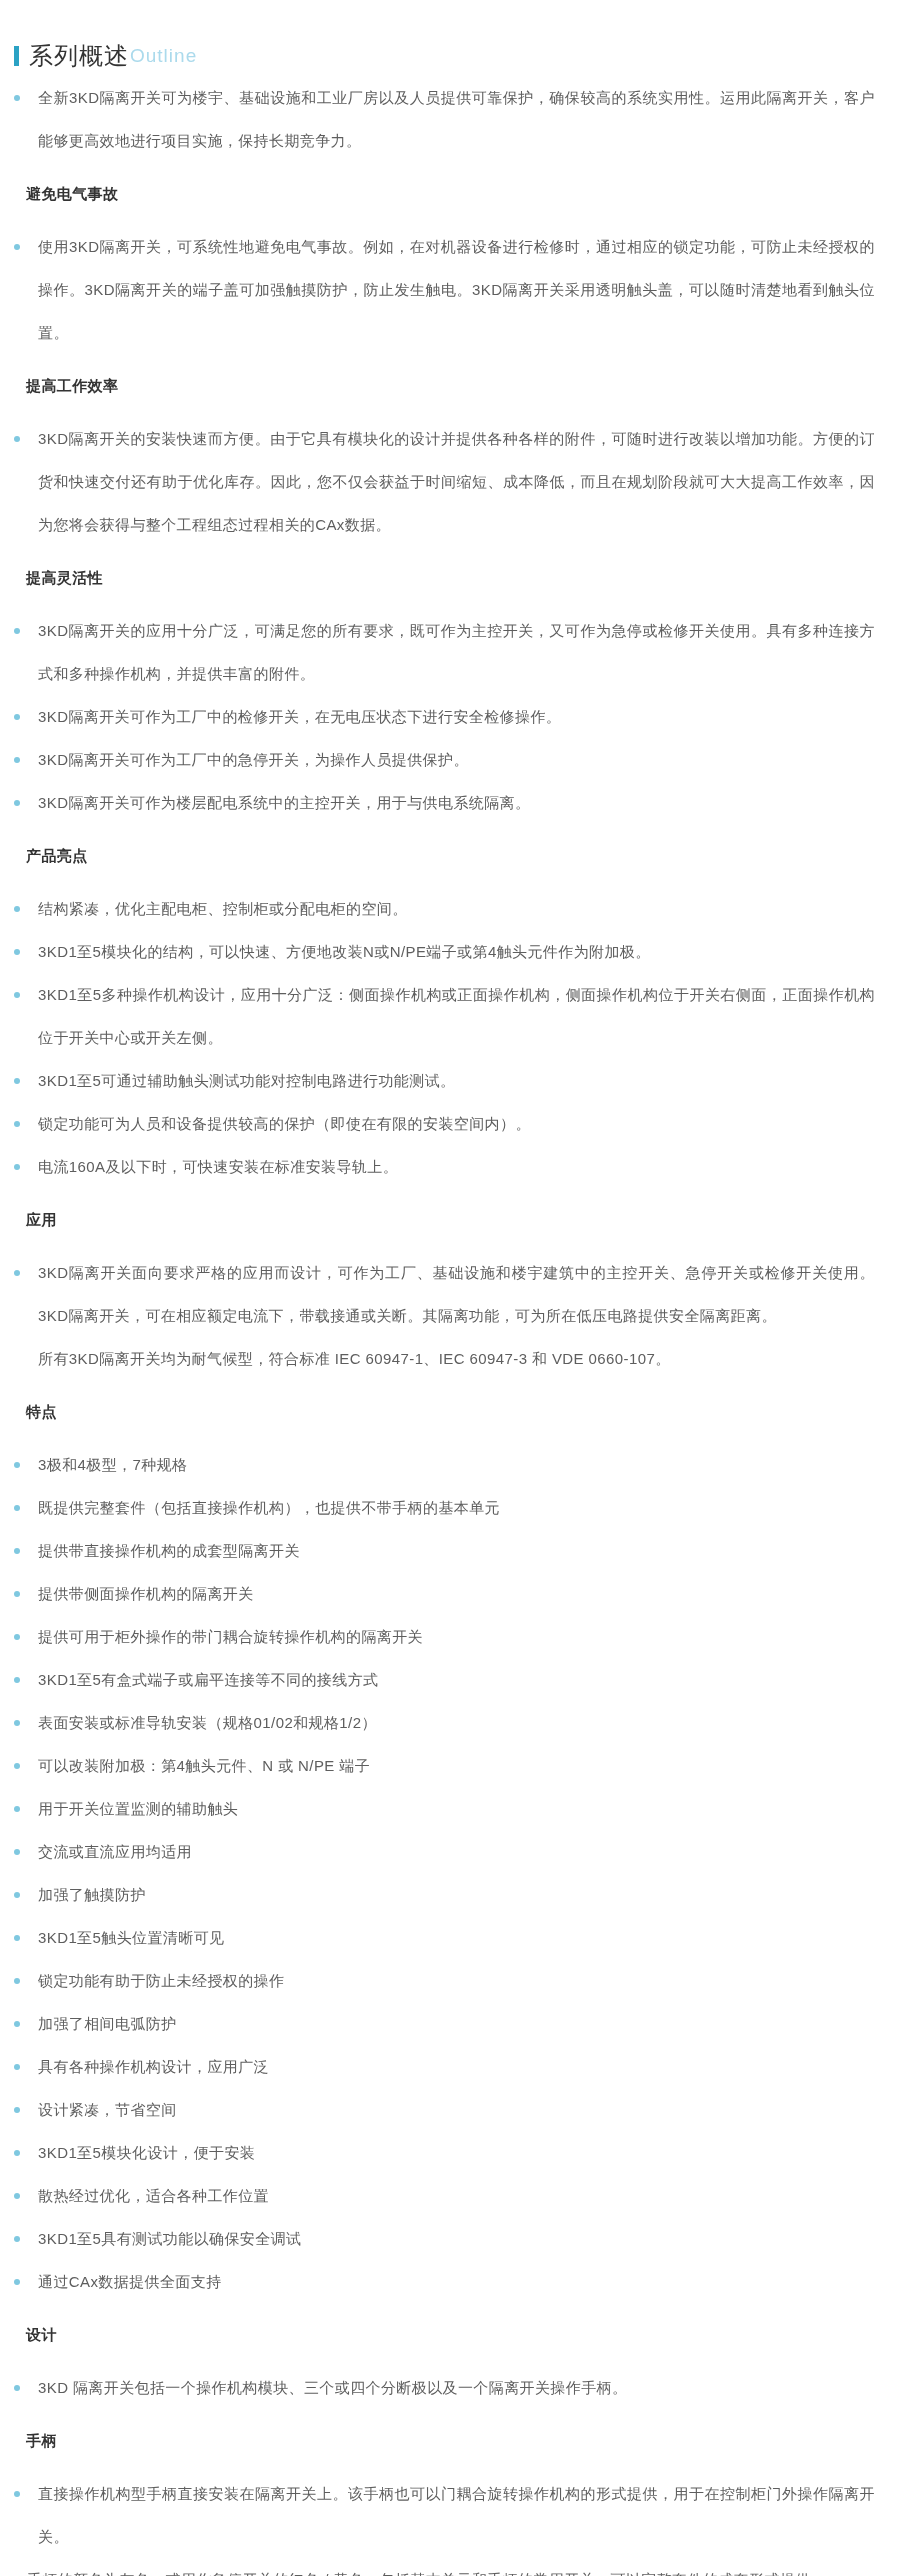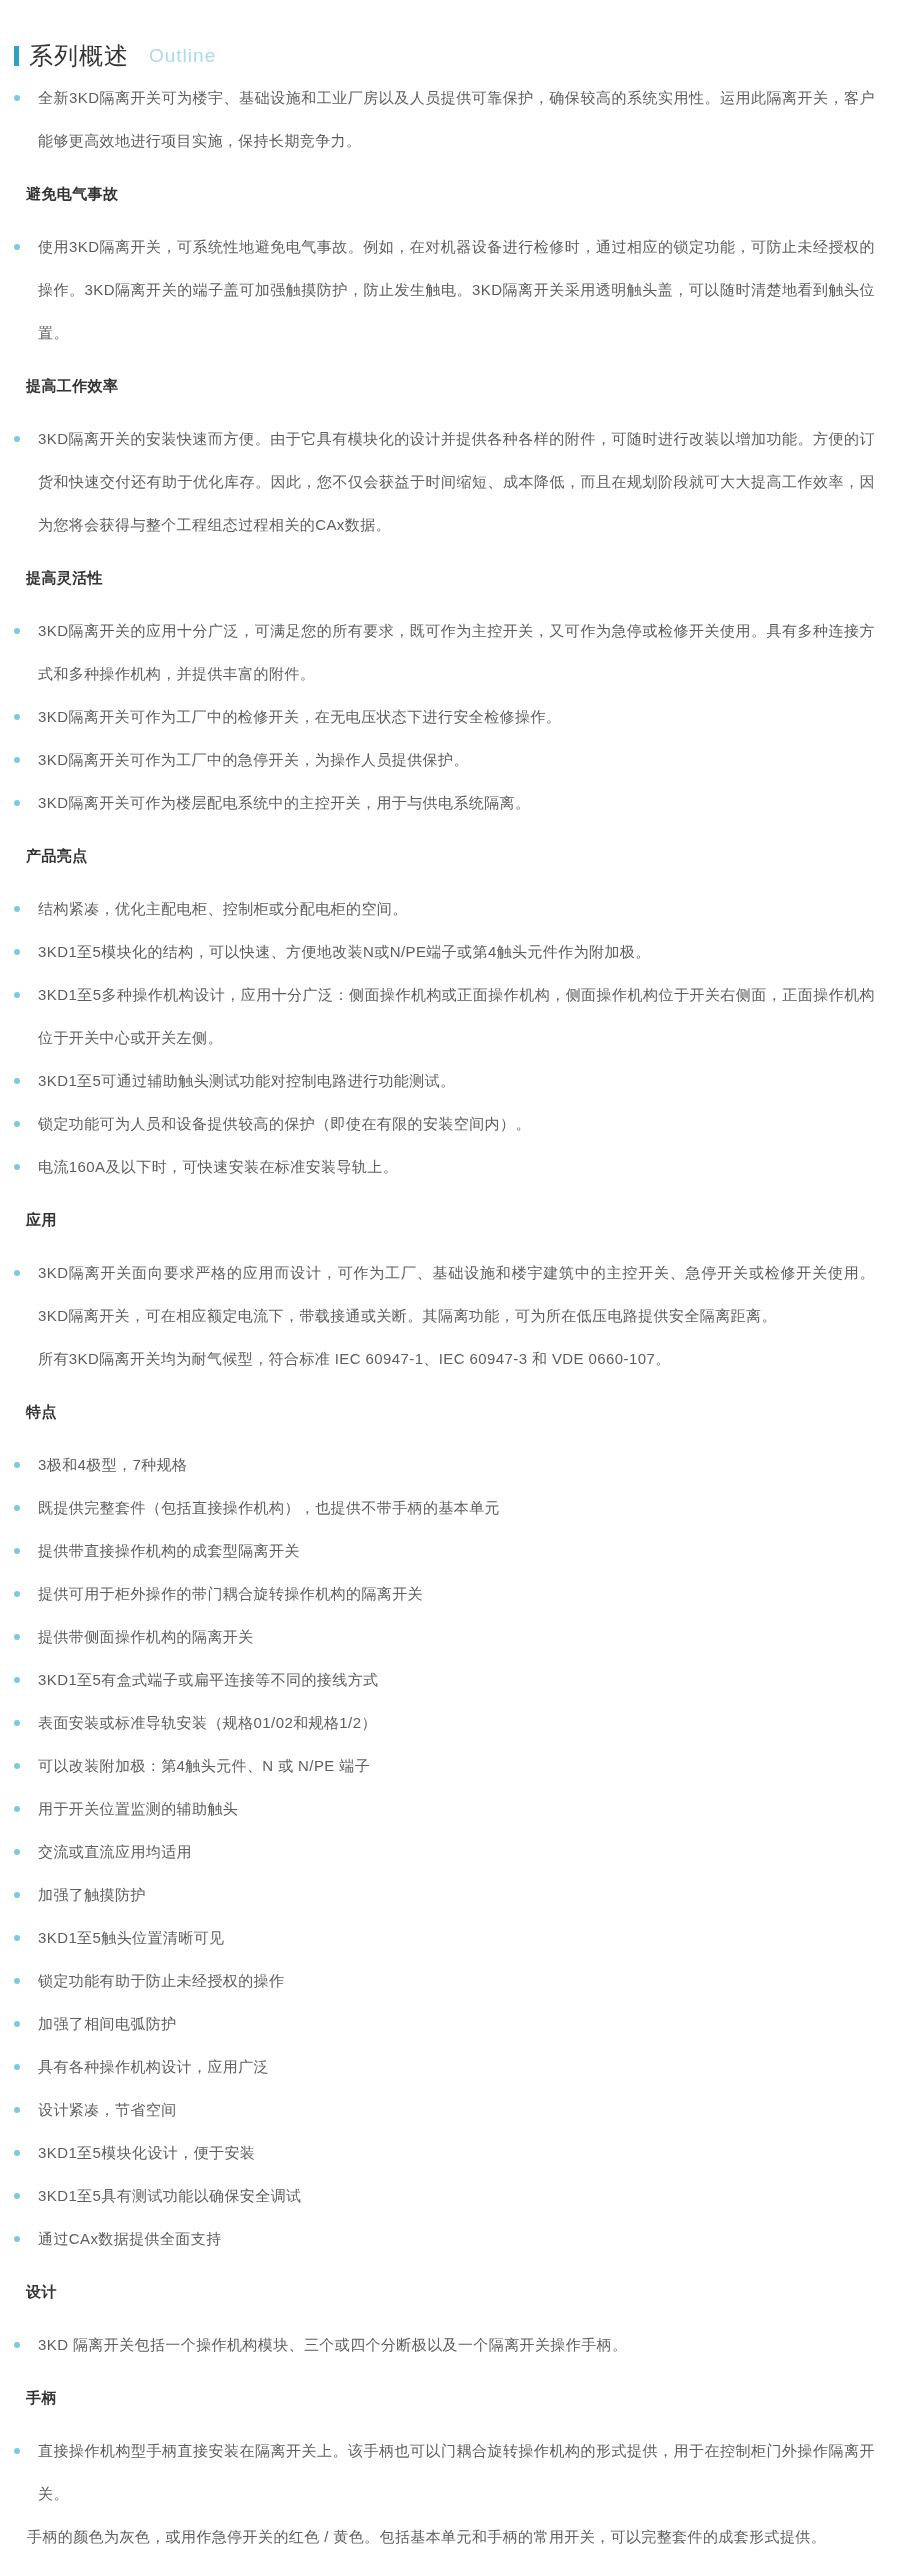--- a/index.html
+++ b/index.html
@@ -31,7 +31,7 @@
   }
   .title-en{
     font-size:19px;color:var(--title-en);
-    font-weight:400;margin-left:20px;letter-spacing:1px;
+    font-weight:400;margin-left:1px;letter-spacing:1px;
   }
   .content{padding-bottom:18px;}
   .bullet-list{list-style:none;margin:0;padding:0;}

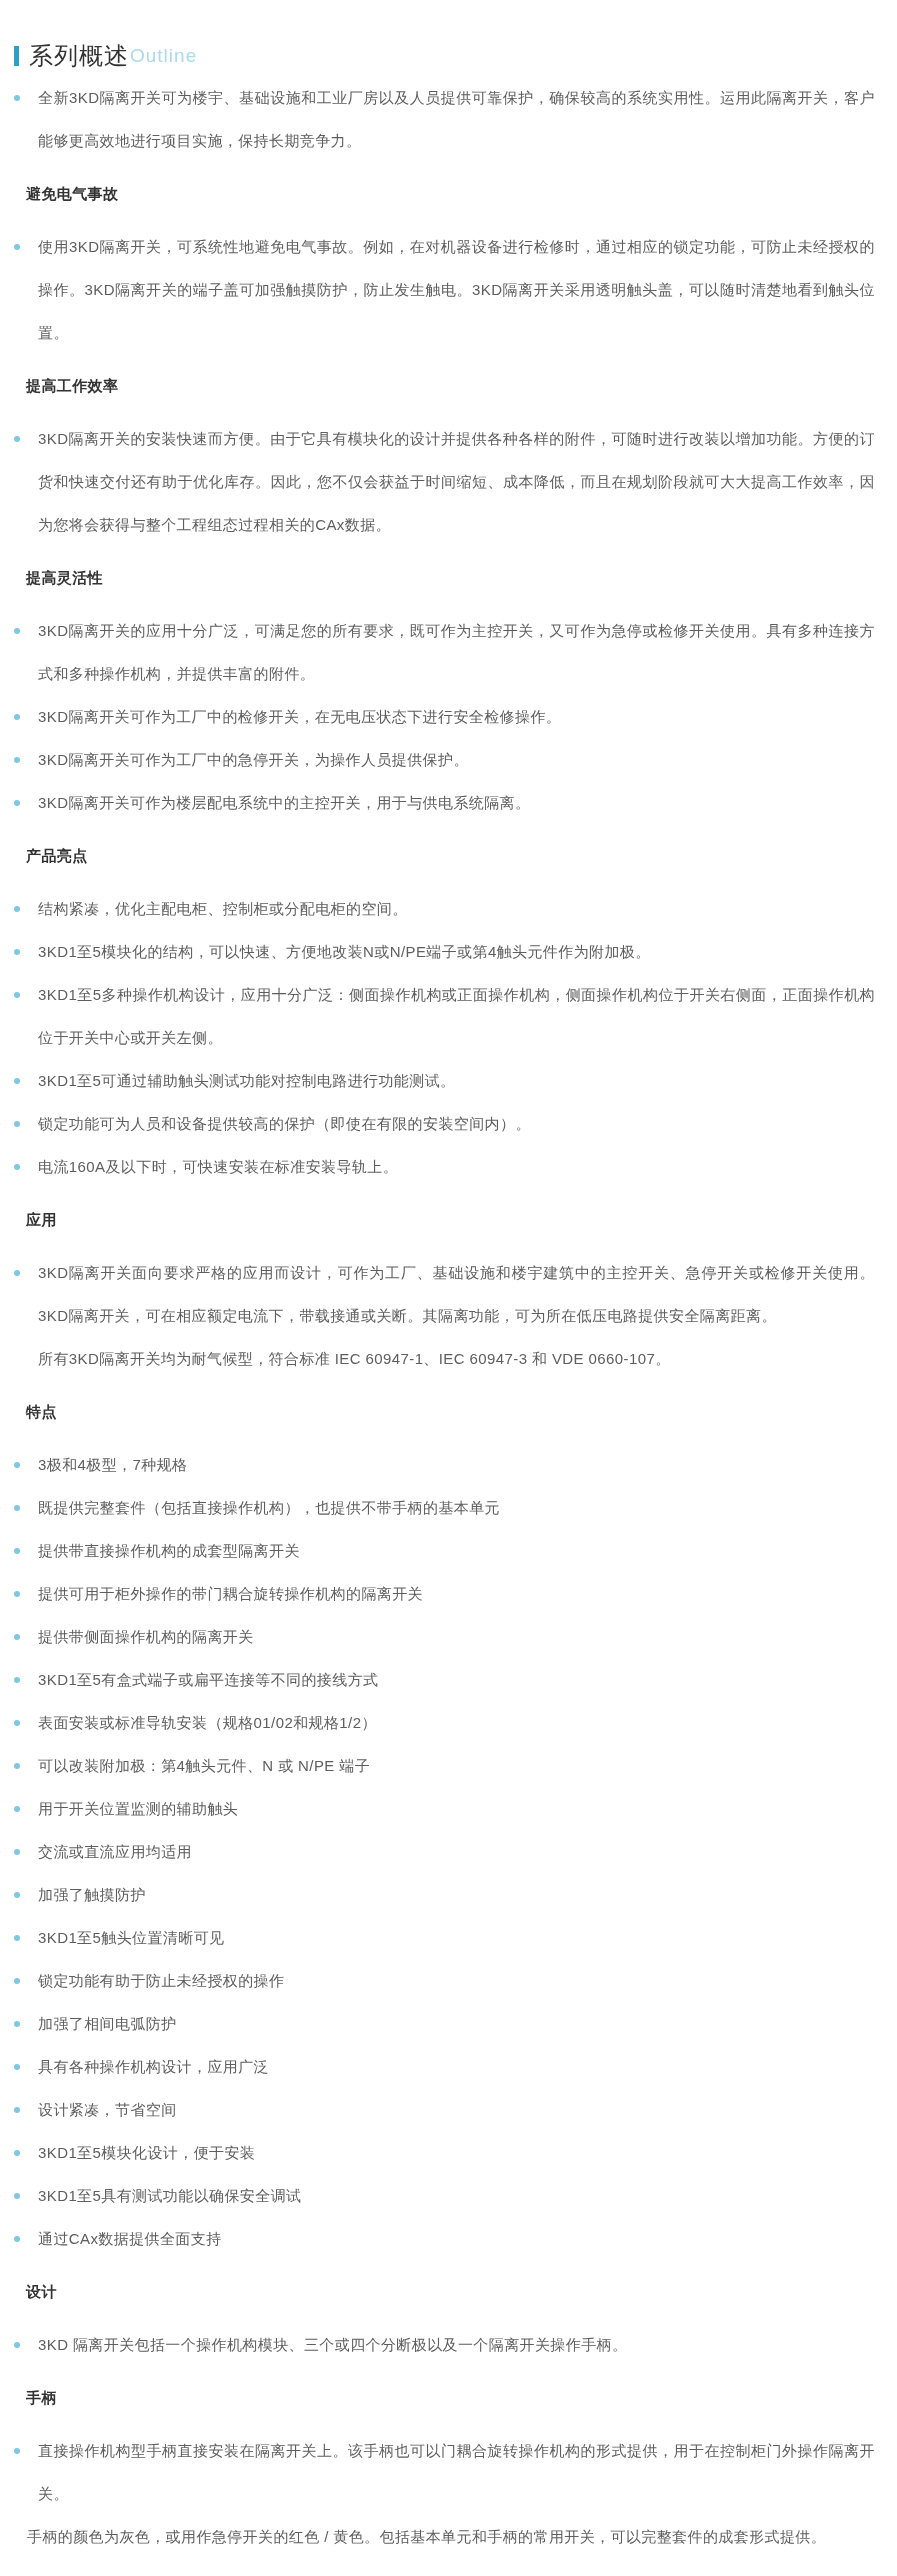--- a/index.html
+++ b/index.html
@@ -105,8 +105,8 @@
         <li><span class="dot"></span><span class="li-text">3极和4极型，7种规格</span></li>
         <li><span class="dot"></span><span class="li-text">既提供完整套件（包括直接操作机构），也提供不带手柄的基本单元</span></li>
         <li><span class="dot"></span><span class="li-text">提供带直接操作机构的成套型隔离开关</span></li>
+        <li><span class="dot"></span><span class="li-text">提供带侧面操作机构的隔离开关</span></li>
         <li><span class="dot"></span><span class="li-text">提供可用于柜外操作的带门耦合旋转操作机构的隔离开关</span></li>
-        <li><span class="dot"></span><span class="li-text">提供带侧面操作机构的隔离开关</span></li>
         <li><span class="dot"></span><span class="li-text">3KD1至5有盒式端子或扁平连接等不同的接线方式</span></li>
         <li><span class="dot"></span><span class="li-text">表面安装或标准导轨安装（规格01/02和规格1/2）</span></li>
         <li><span class="dot"></span><span class="li-text">可以改装附加极：第4触头元件、N 或 N/PE 端子</span></li>

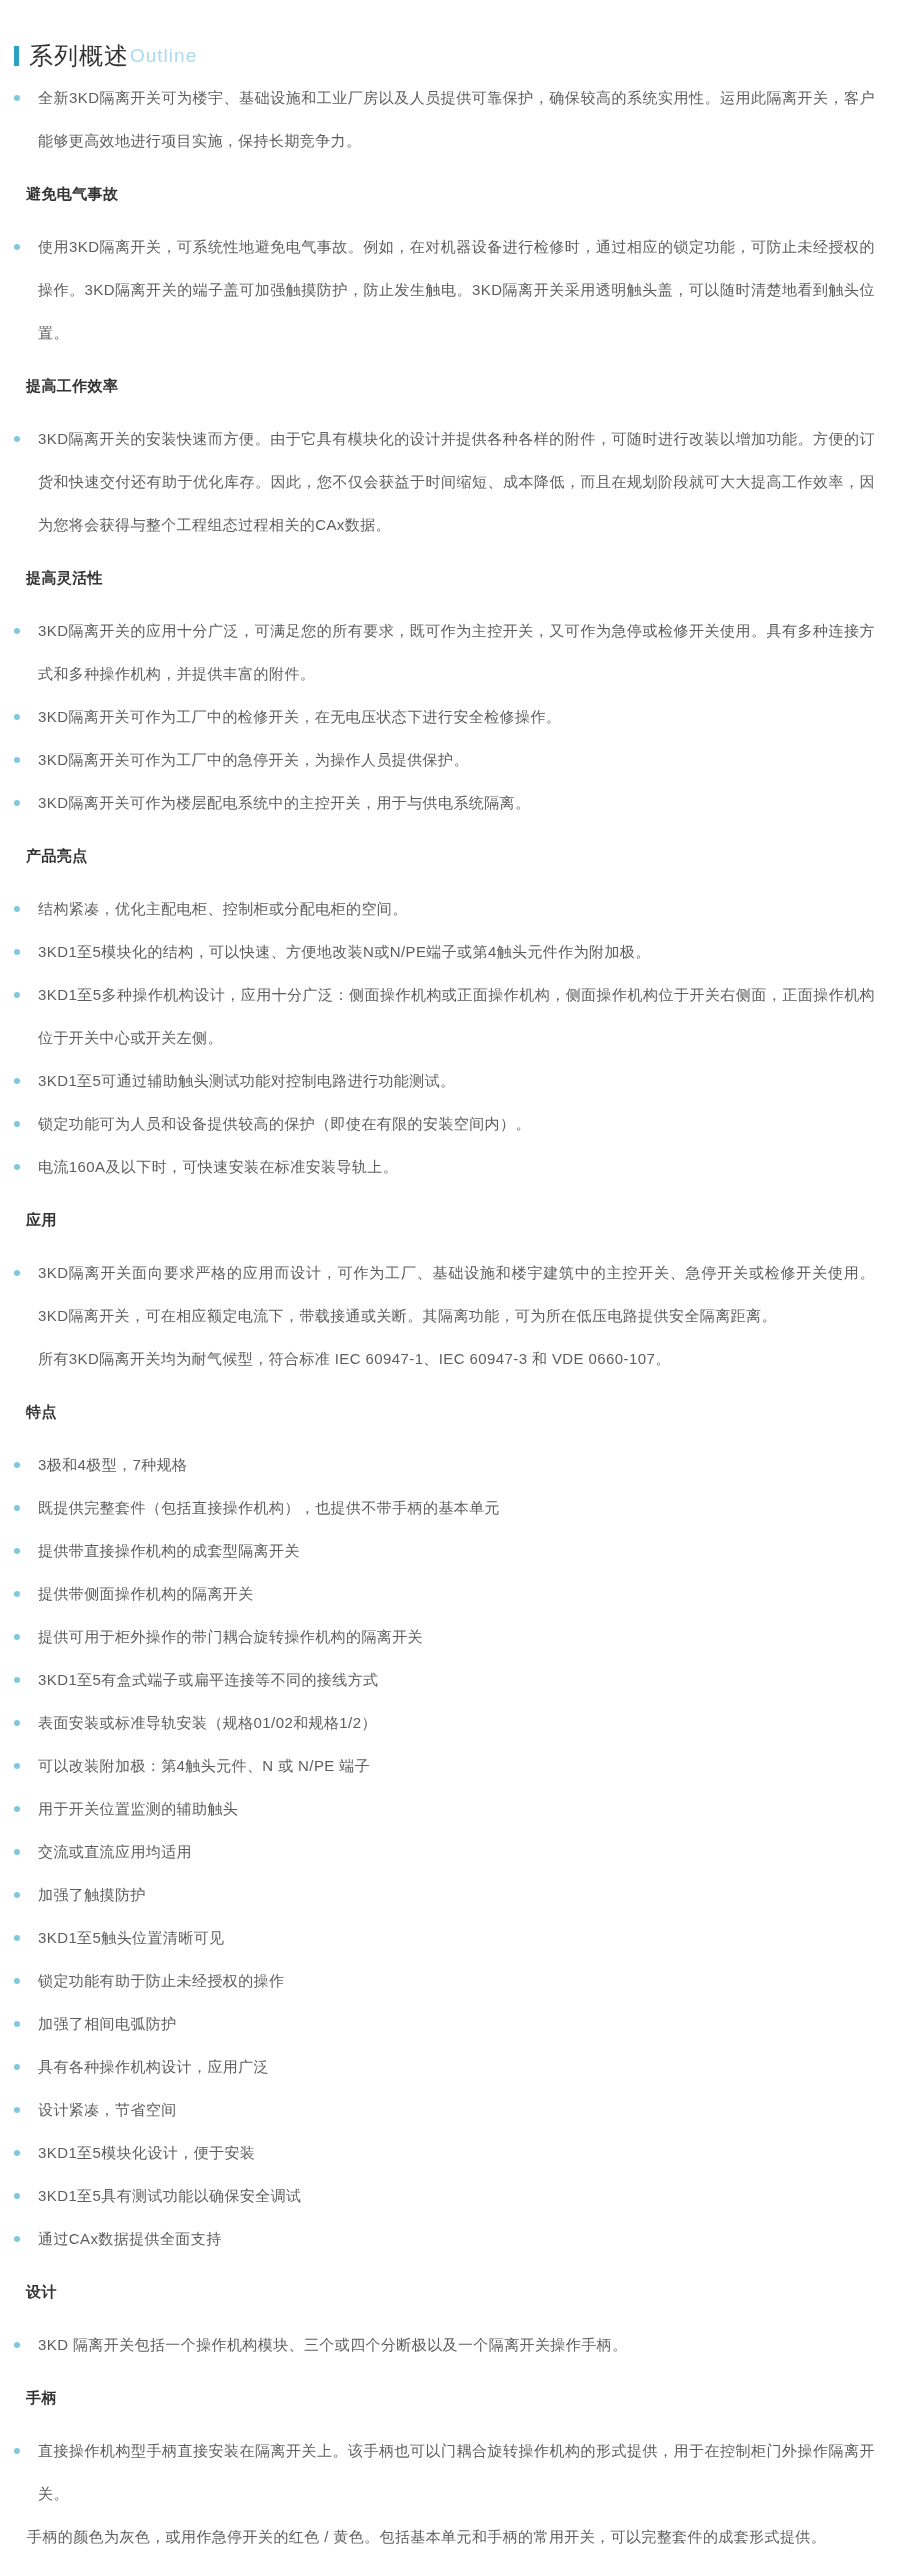--- a/index.html
+++ b/index.html
@@ -119,6 +119,7 @@
         <li><span class="dot"></span><span class="li-text">具有各种操作机构设计，应用广泛</span></li>
         <li><span class="dot"></span><span class="li-text">设计紧凑，节省空间</span></li>
         <li><span class="dot"></span><span class="li-text">3KD1至5模块化设计，便于安装</span></li>
+        <li><span class="dot"></span><span class="li-text">散热经过优化，适合各种工作位置</span></li>
         <li><span class="dot"></span><span class="li-text">3KD1至5具有测试功能以确保安全调试</span></li>
         <li><span class="dot"></span><span class="li-text">通过CAx数据提供全面支持</span></li>
       </ul>

